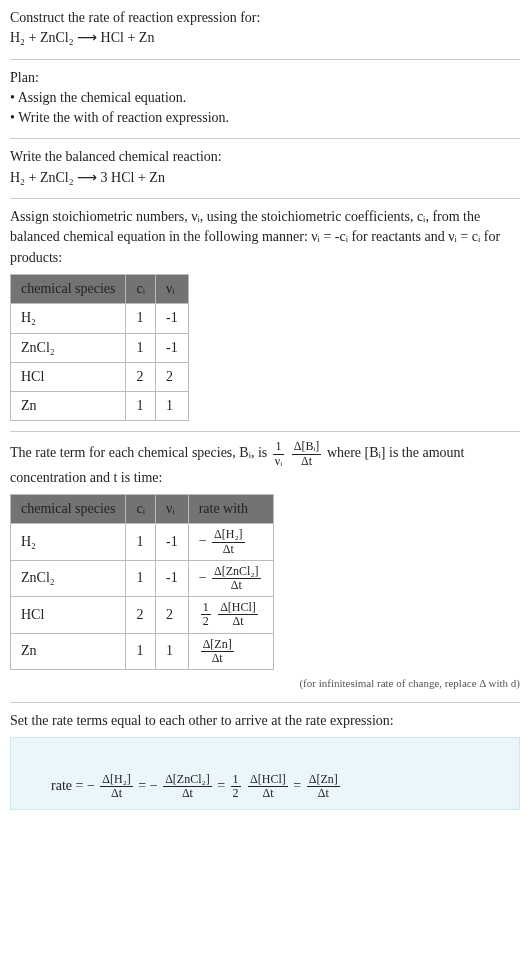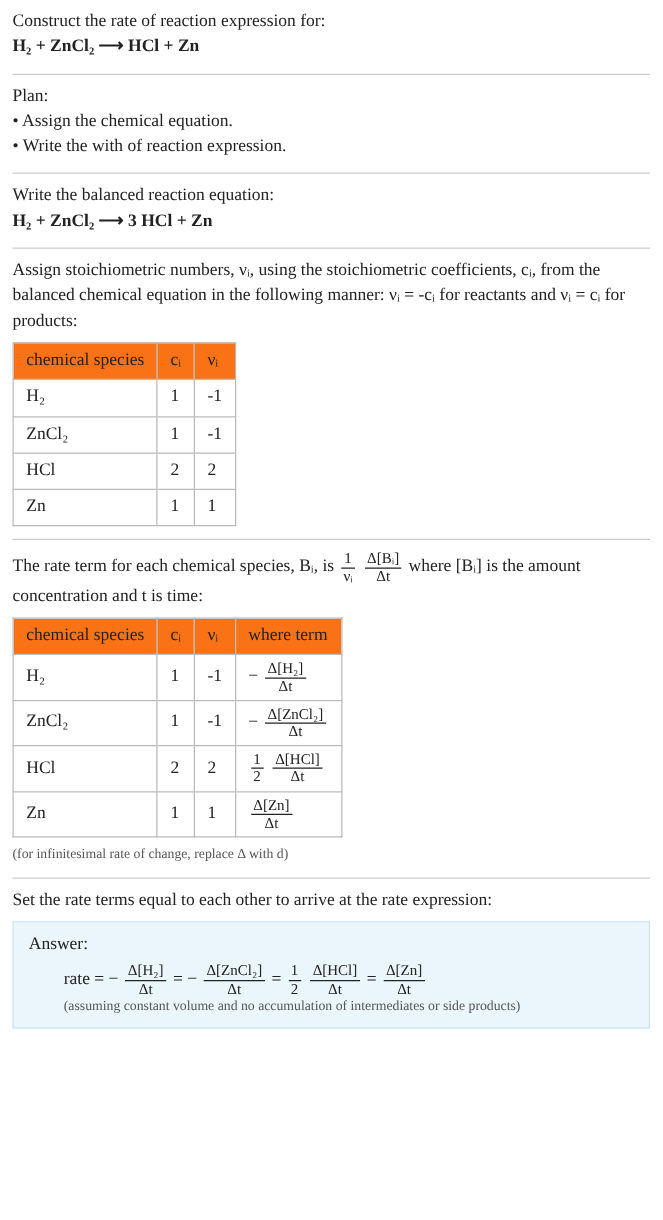--- a/index.html
+++ b/index.html
@@ -22,7 +22,6 @@
   }
   .eq {
     font-family: Georgia, serif;
-    font-weight: bold;
   }
   table.data {
     border-collapse: collapse;

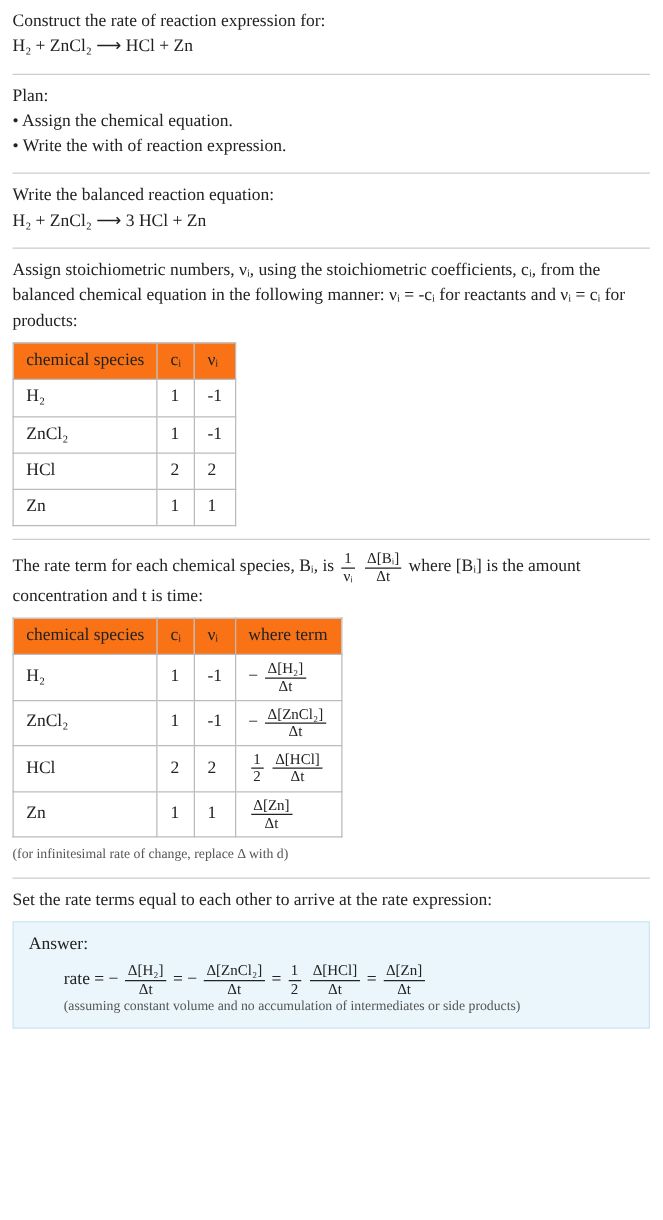--- a/index.html
+++ b/index.html
@@ -92,7 +92,7 @@
 <hr>
 
 <div class="section">
-  <div>Write the balanced reaction equation:</div>
+  <div>Write the balanced chemical reaction:</div>
   <div class="eq">H₂ + ZnCl₂ ⟶ 3 HCl + Zn</div>
 </div>
 

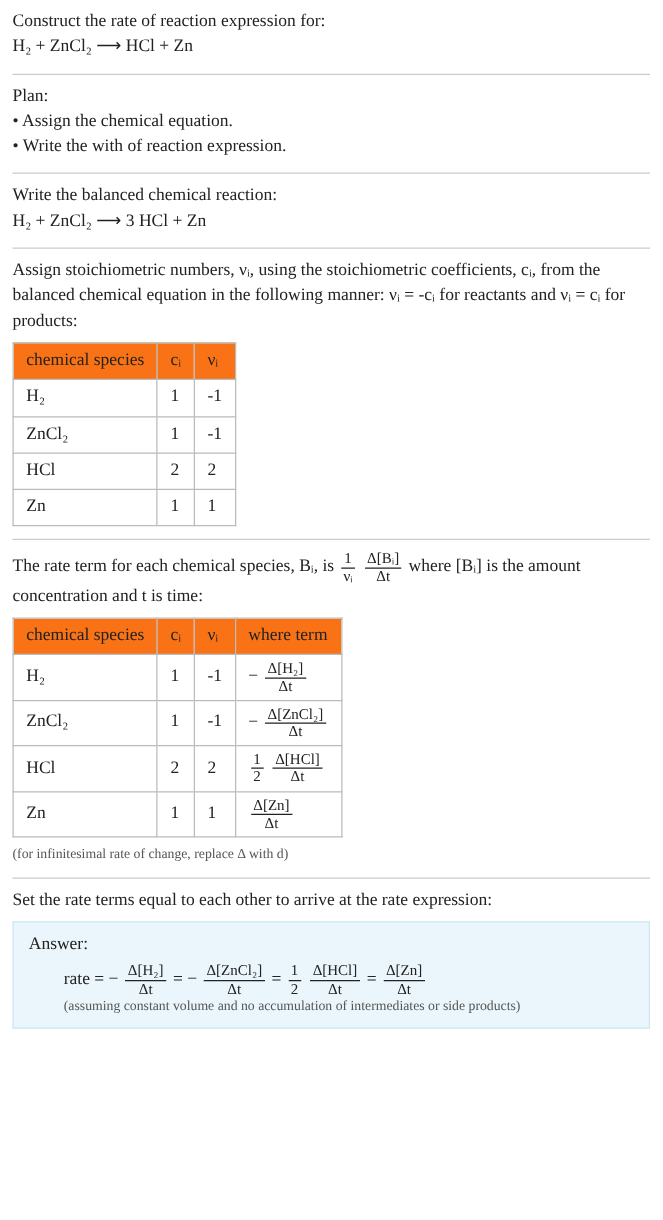--- a/index.html
+++ b/index.html
@@ -34,7 +34,7 @@
     font-weight: normal;
   }
   table.data th {
-    background: #f97316;
+    background: #737373;
   }
   .small-note {
     font-size: 11px;

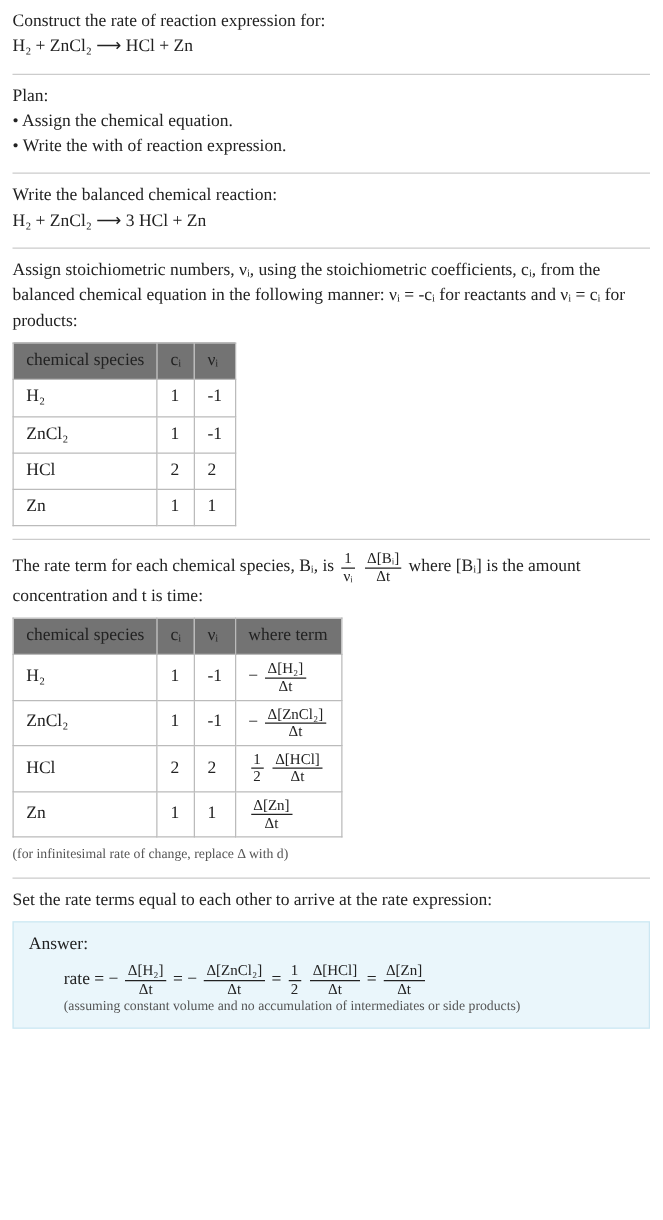--- a/index.html
+++ b/index.html
@@ -153,7 +153,7 @@
       <th>chemical species</th>
       <th>cᵢ</th>
       <th>νᵢ</th>
-      <th>where term</th>
+      <th>rate with</th>
     </tr>
     <tr>
       <td>H₂</td>

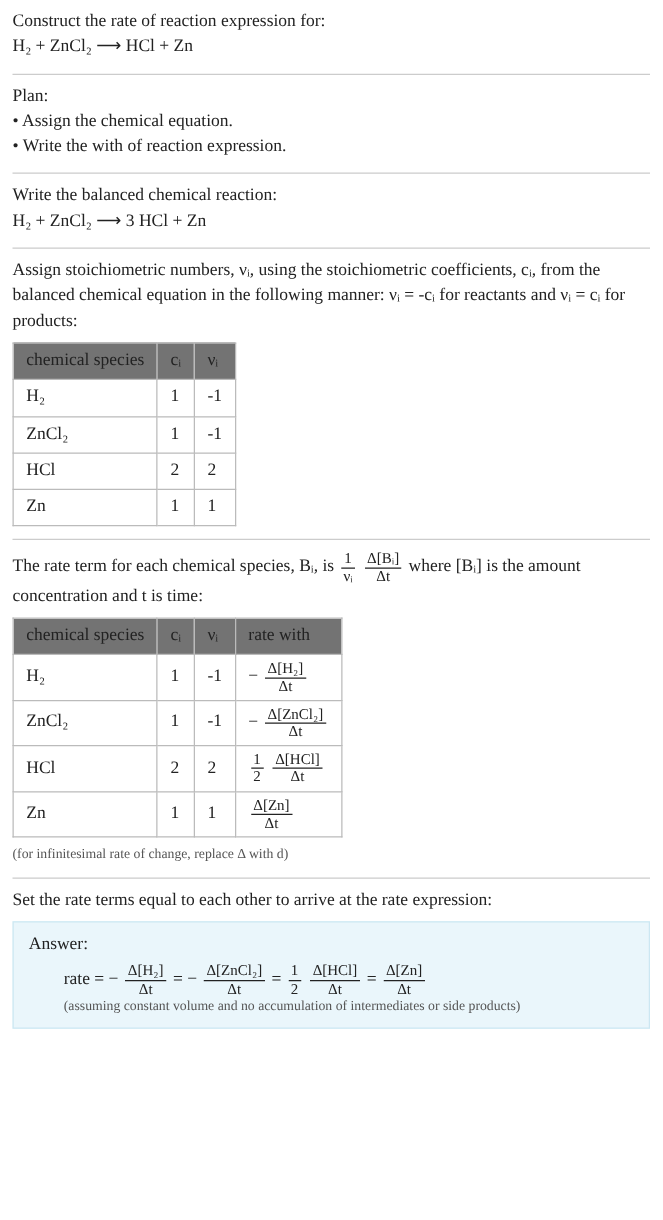--- a/index.html
+++ b/index.html
@@ -39,6 +39,7 @@
   .small-note {
     font-size: 11px;
     color: #555;
+    text-align: right;
   }
   .answer-box {
     background: #eaf6fb;

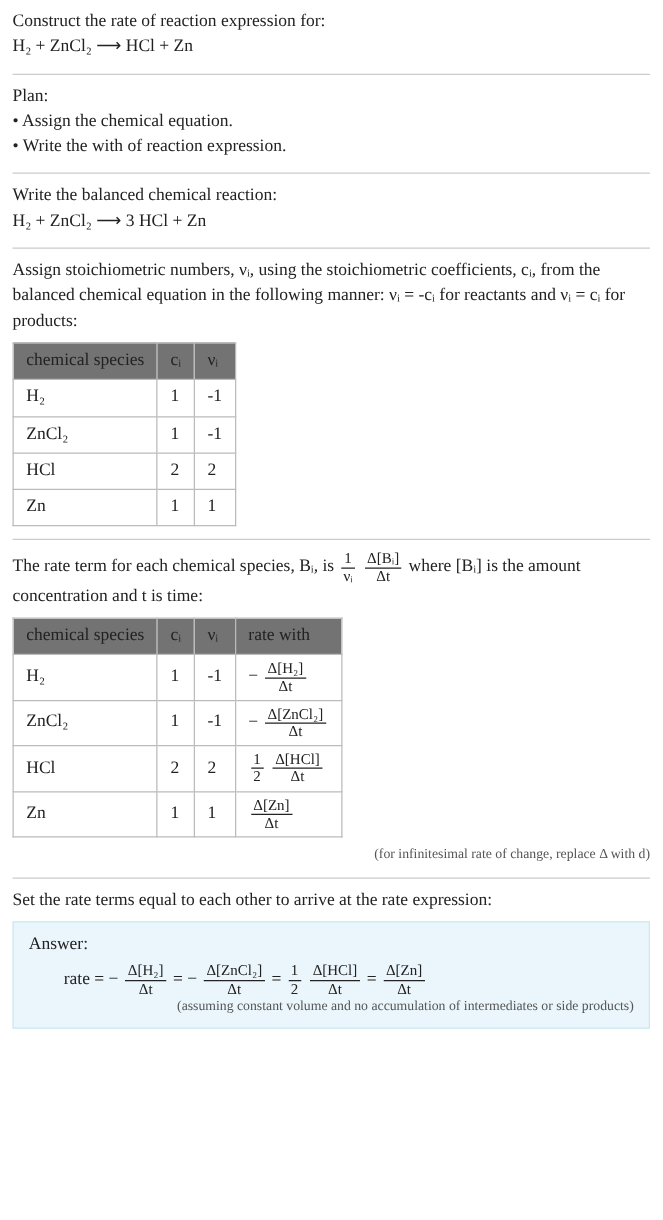--- a/index.html
+++ b/index.html
@@ -216,7 +216,6 @@
 <div class="section">
   <div>Set the rate terms equal to each other to arrive at the rate expression:</div>
   <div class="answer-box">
-    <div class="label">Answer:</div>
     <div class="indent nowrap">
       <span>rate = −</span>
       <span class="frac">

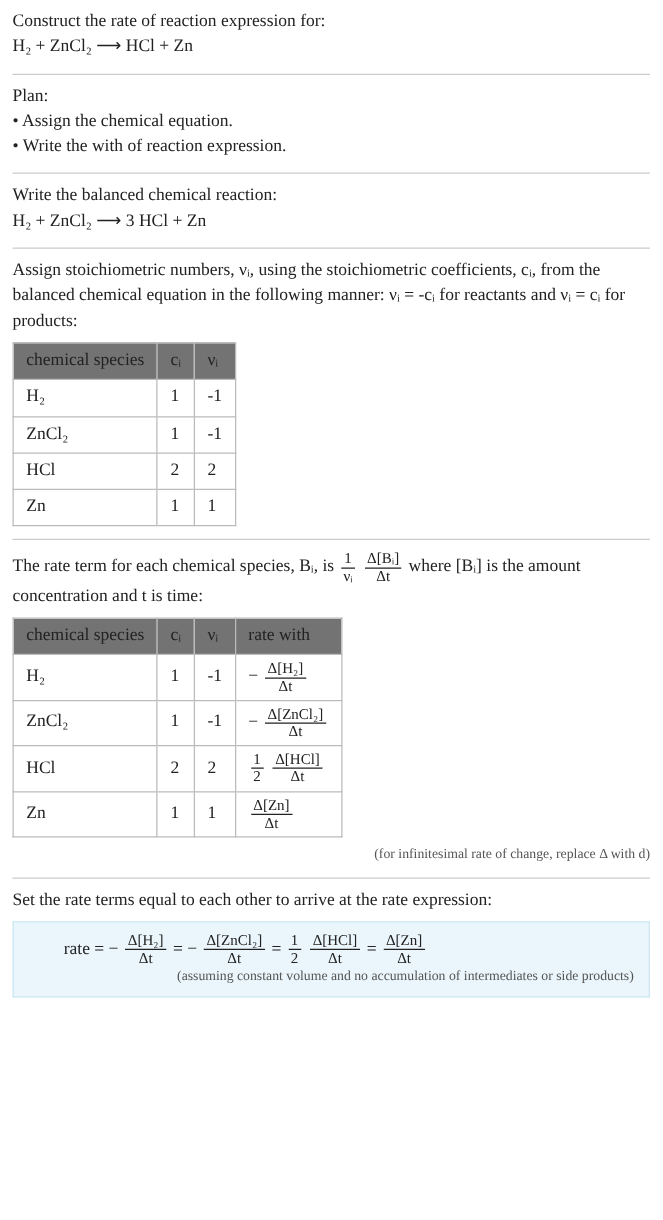--- a/index.html
+++ b/index.html
@@ -52,6 +52,7 @@
   }
   .indent {
     padding-left: 28px;
+    margin-top: 27px;
   }
   .frac {
     display: inline-block;

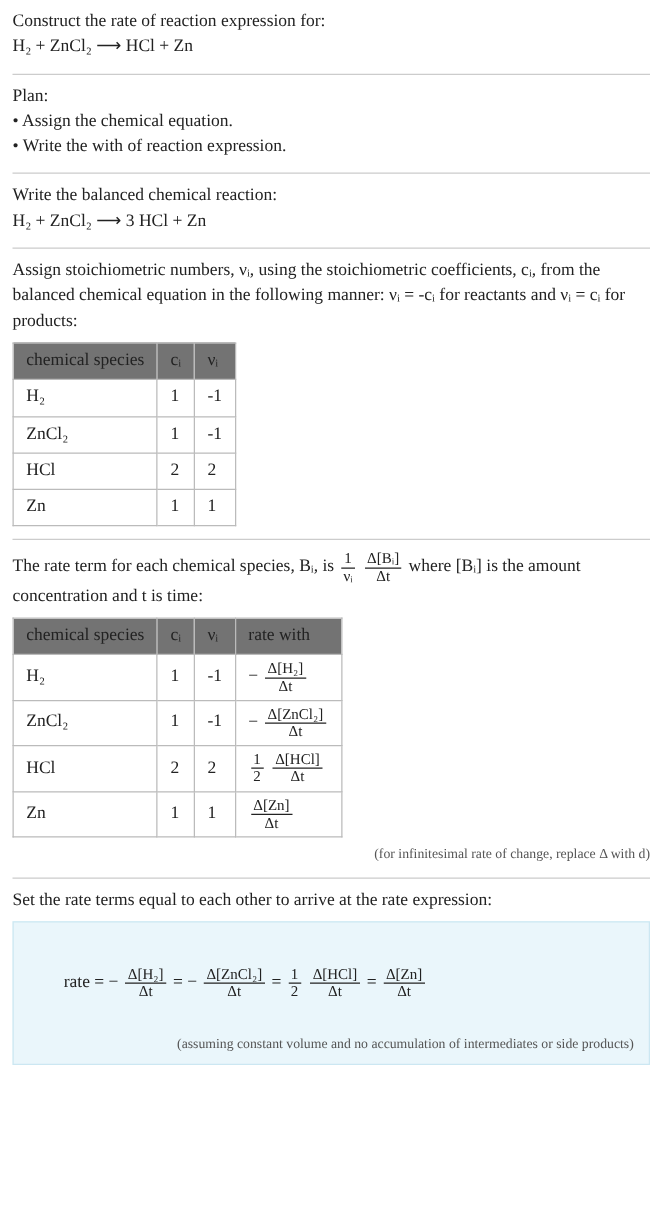--- a/index.html
+++ b/index.html
@@ -243,7 +243,6 @@
         <span class="den">Δt</span>
       </span>
     </div>
-    <div class="indent small-note">(assuming constant volume and no accumulation of intermediates or side products)</div>
   </div>
 </div>
 

